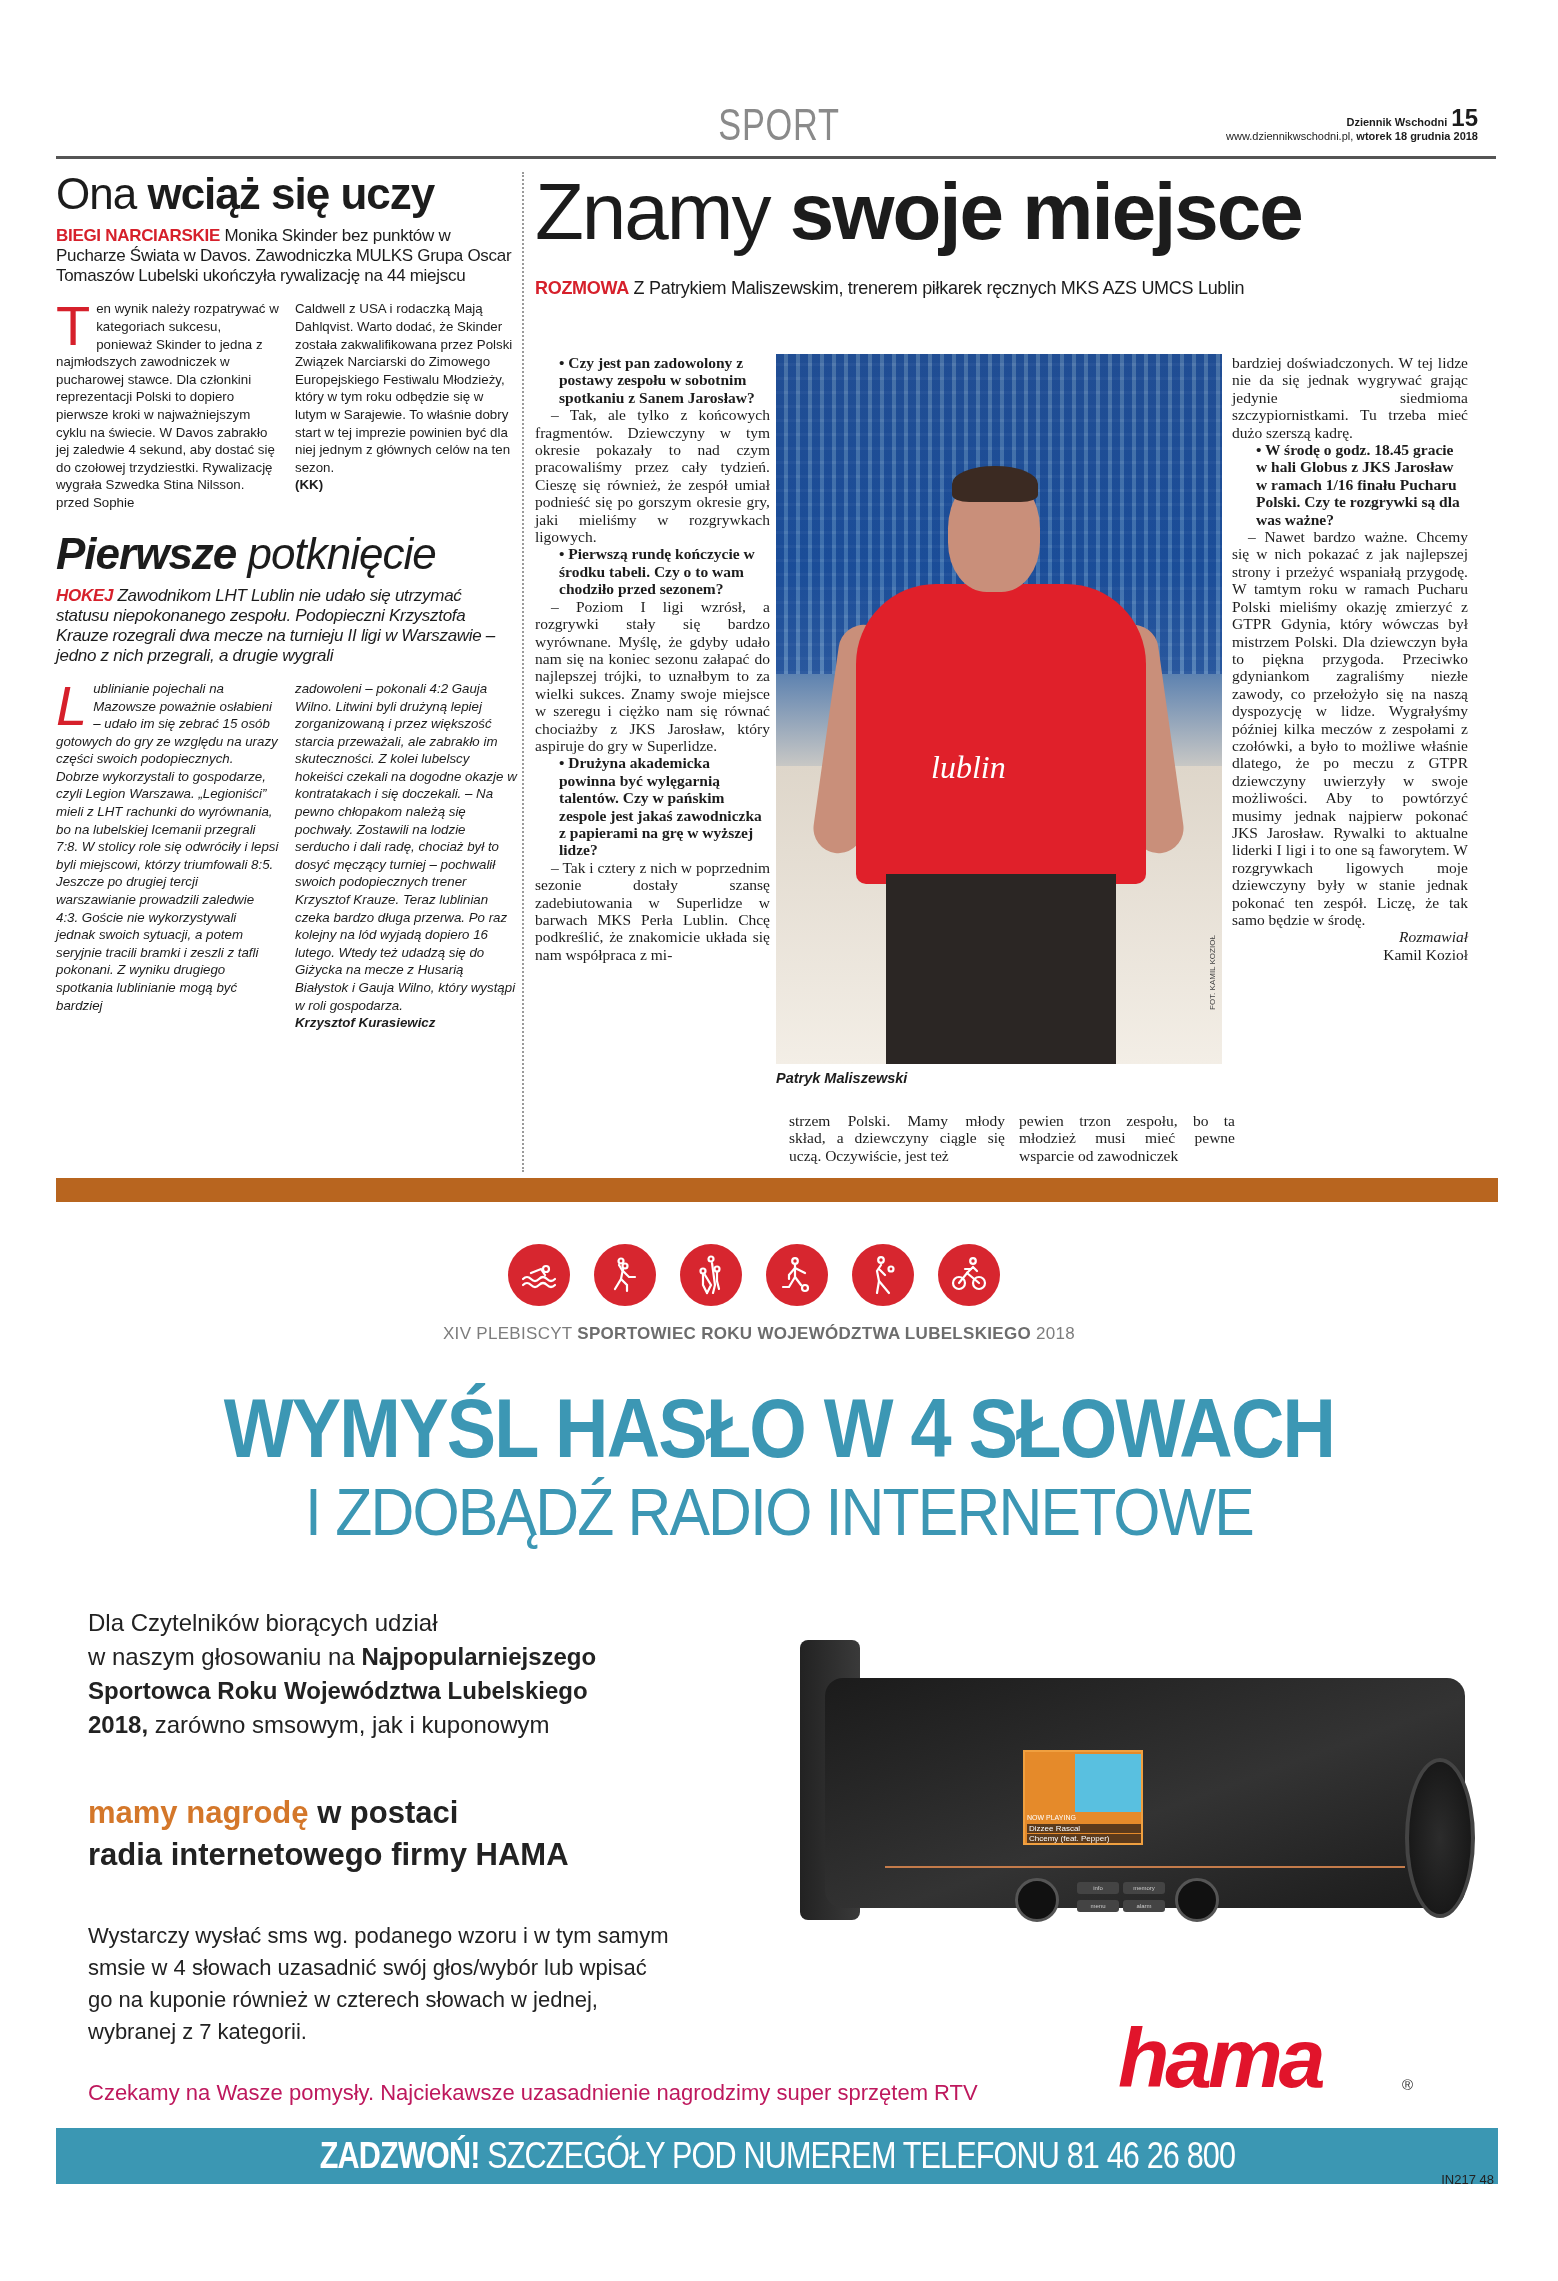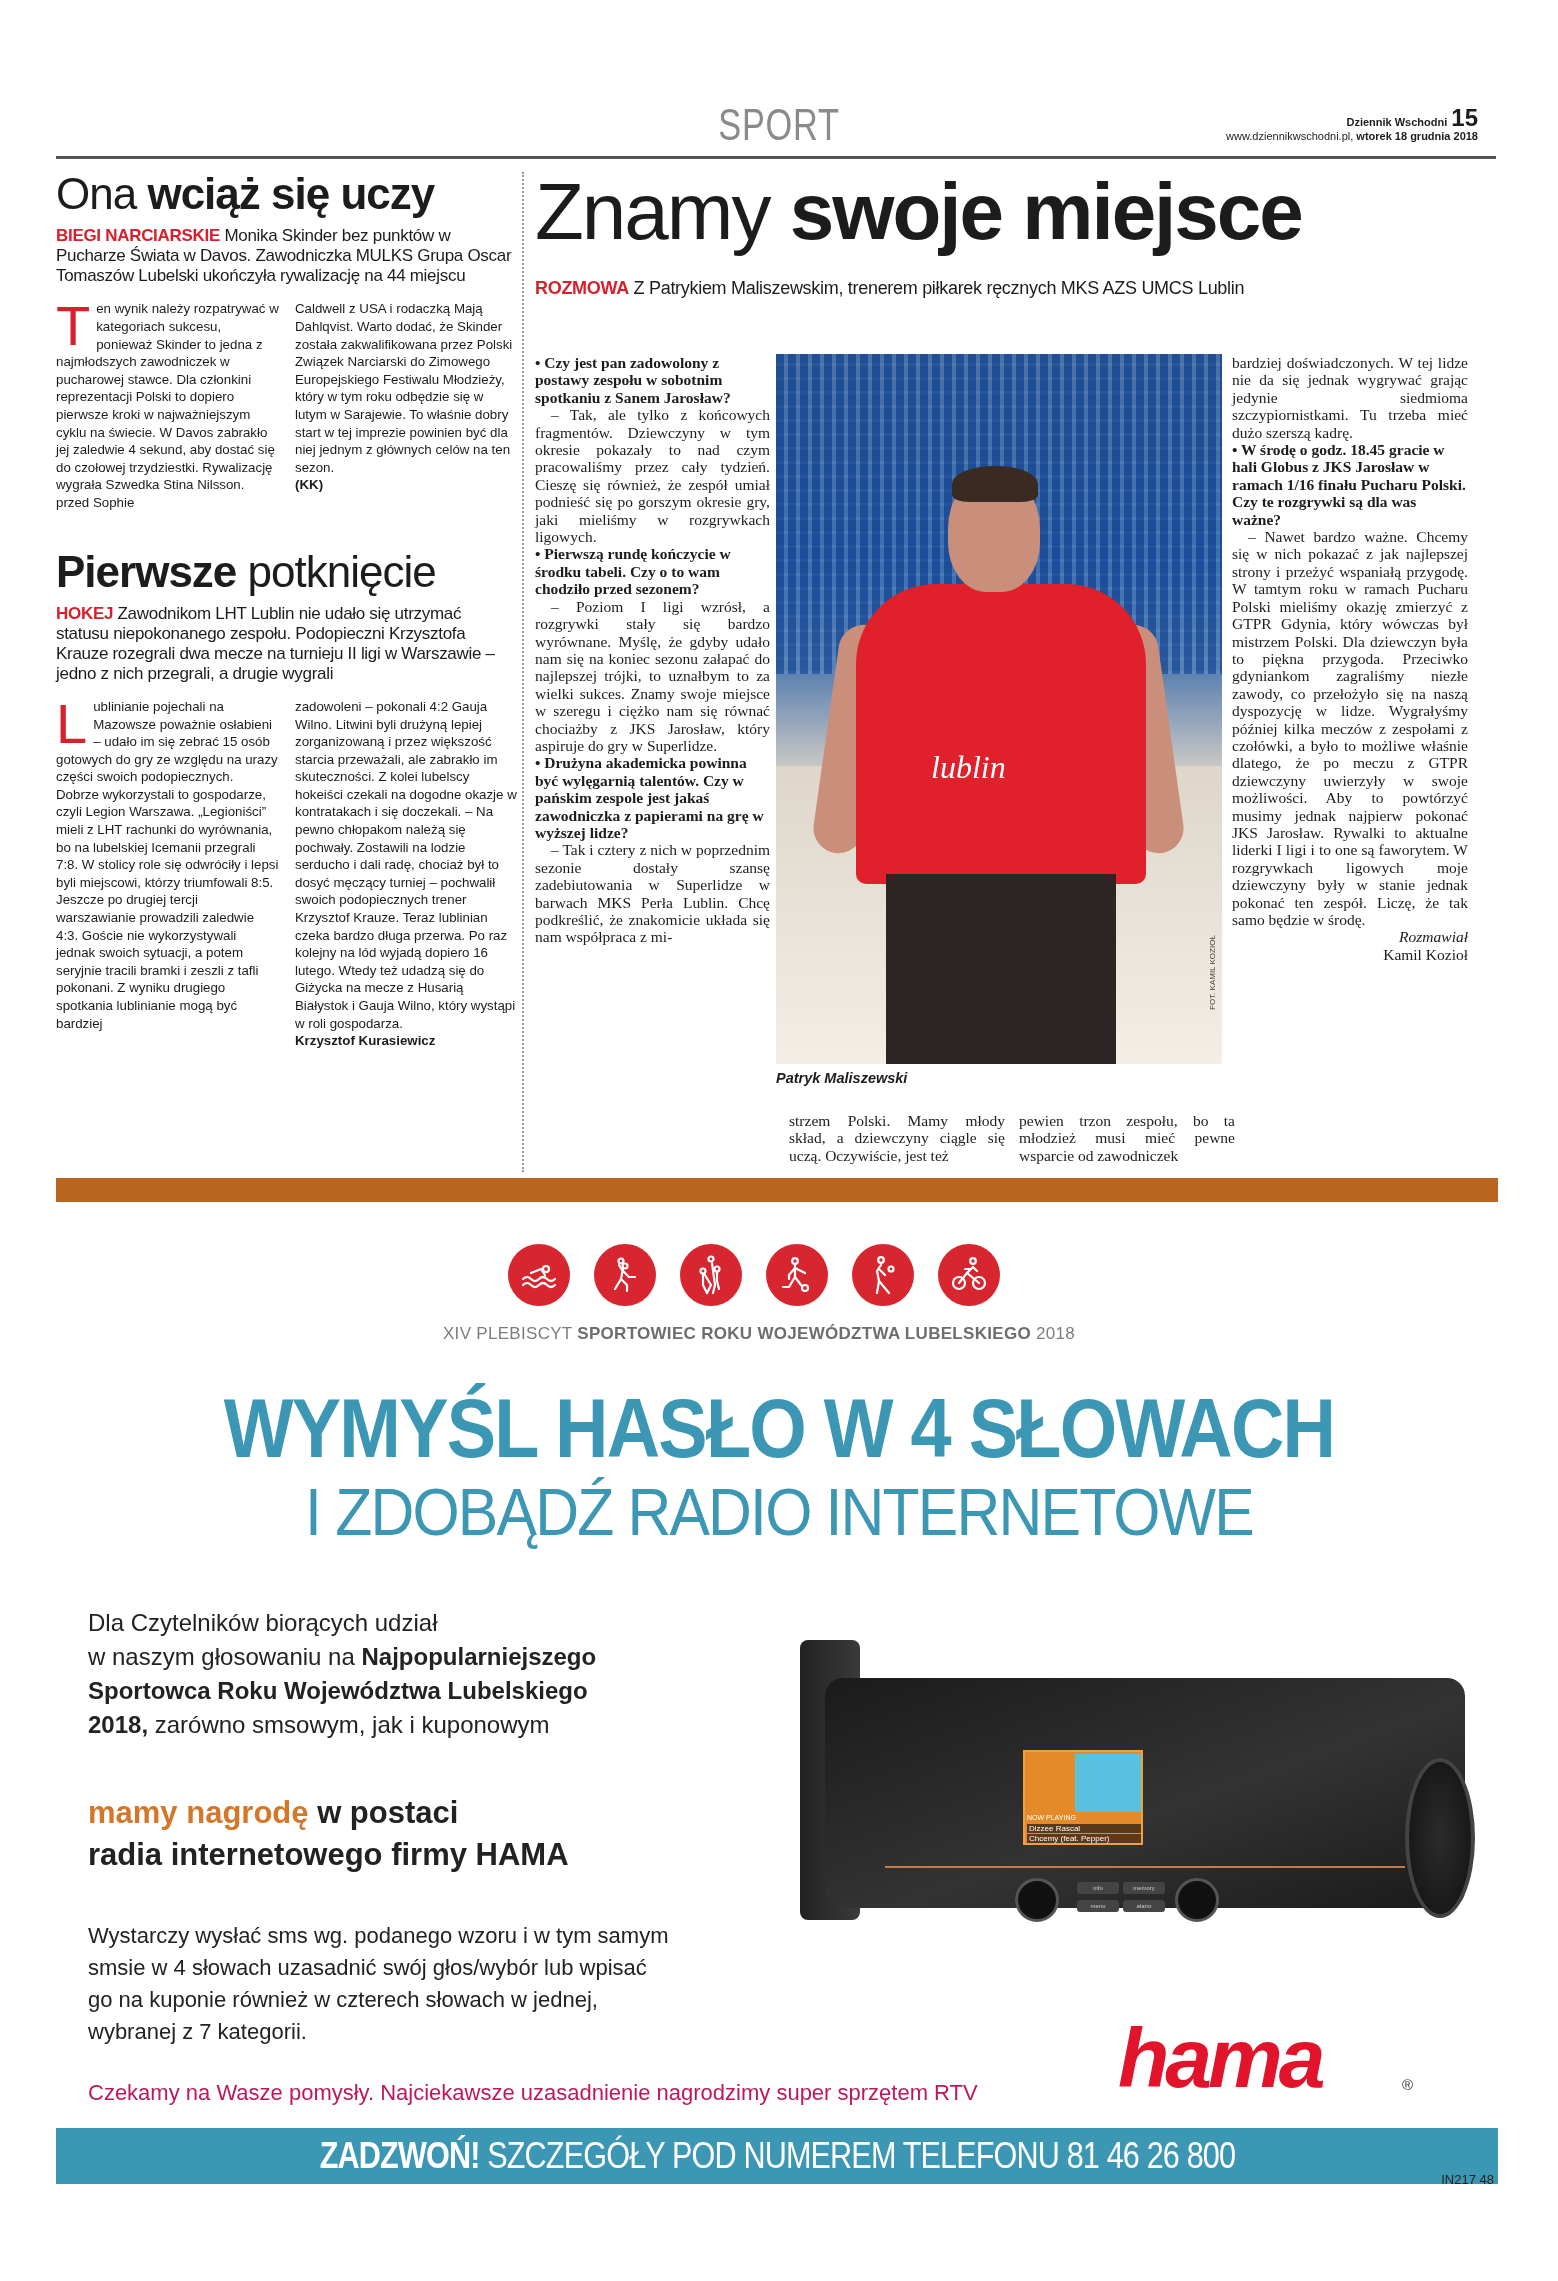--- a/index.html
+++ b/index.html
@@ -35,7 +35,7 @@
   .main-lead { font-family: "Liberation Sans Narrow", "Liberation Sans", sans-serif; font-size: 18px; margin-top: 26px; letter-spacing: -0.3px; }
   .main-lead .kicker { color: #d6202b; font-weight: bold; }
   .serif { font-family: "Liberation Serif", serif; font-size: 15.5px; line-height: 17.4px; text-align: justify; }
-  .serif .q { font-weight: bold; text-align: left; display: block; }
+  .serif .q { font-weight: bold; text-align: left; display: block; margin-left: 24px; }
   .serif .a { text-indent: 16px; display: block; }
   .int-col1 { position: absolute; left: 535px; top: 354px; width: 235px; }
   .int-col4 { position: absolute; left: 1232px; top: 354px; width: 236px; }

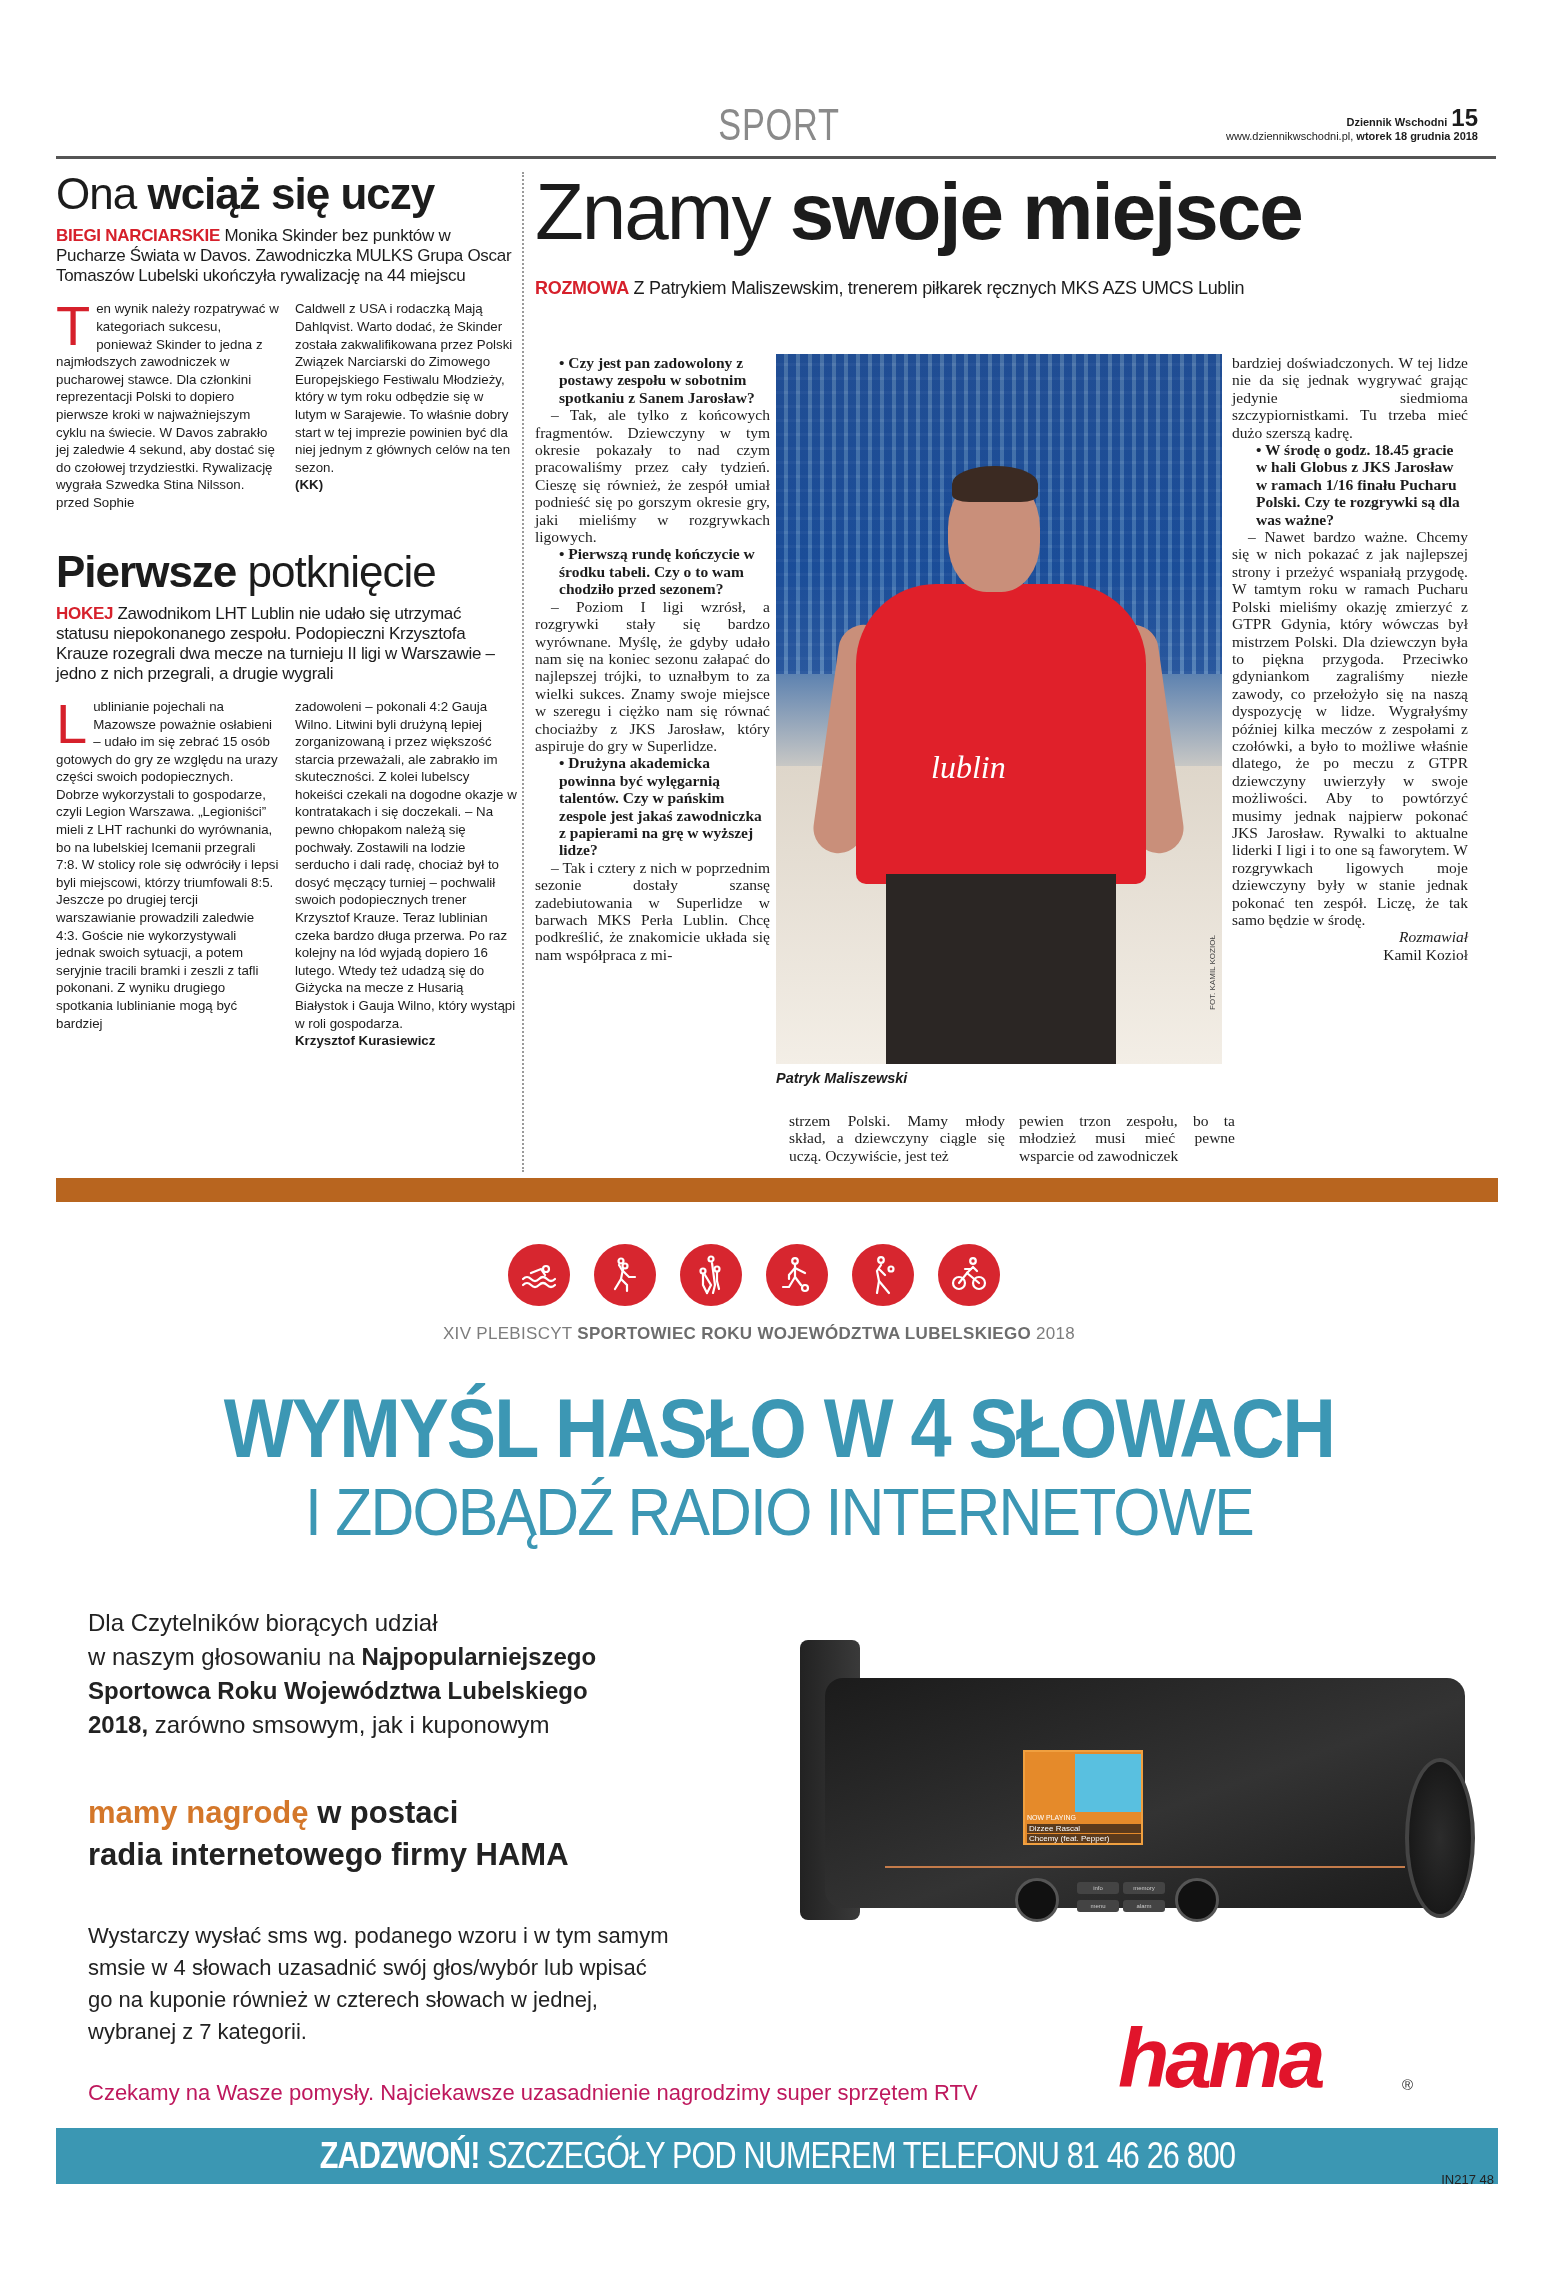--- a/index.html
+++ b/index.html
@@ -111,7 +111,7 @@
     </div>
   </article>
 
-  <article style="margin-top:36px;">
+  <article style="margin-top:18px;font-style:italic;">
     <h2 class="headline"><b>Pierwsze</b> <span>potknięcie</span></h2>
     <p class="lead"><span class="kicker">HOKEJ</span> <span>Zawodnikom LHT Lublin nie udało się utrzymać statusu niepokonanego zespołu. Podopieczni Krzysztofa Krauze rozegrali dwa mecze na turnieju II ligi w Warszawie – jedno z nich przegrali, a drugie wygrali</span></p>
     <div class="twocol">

